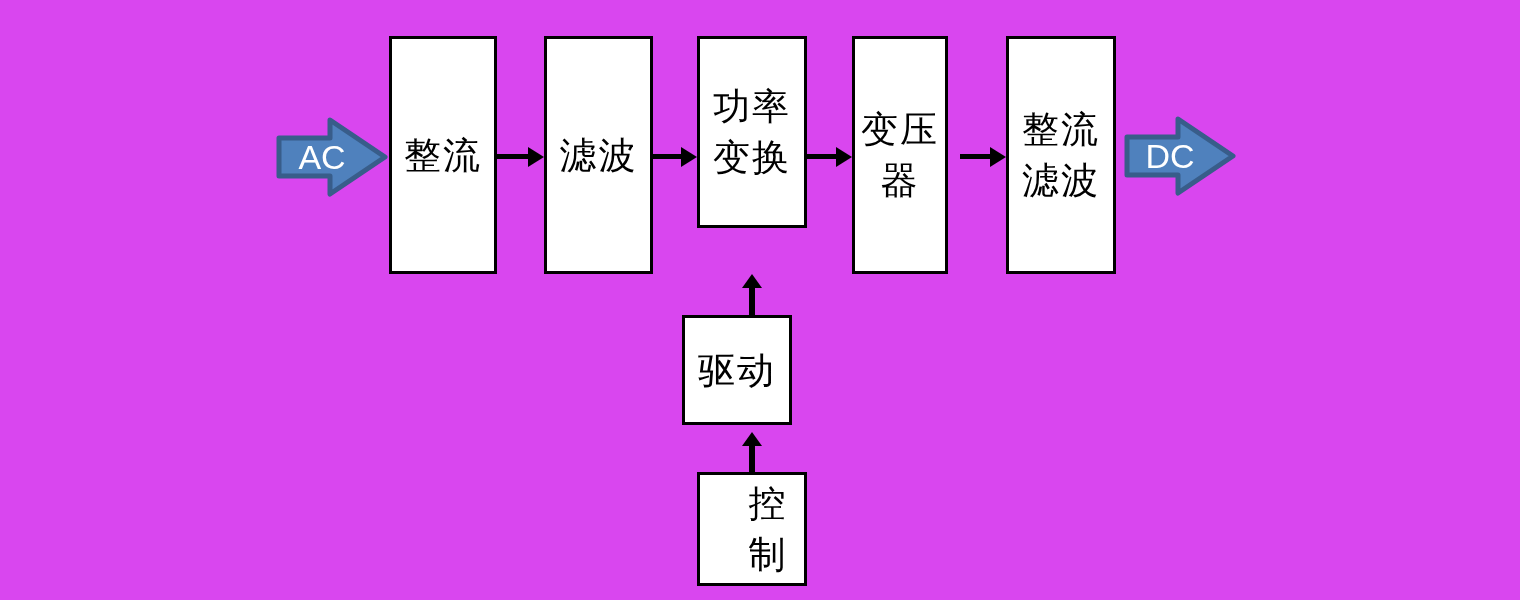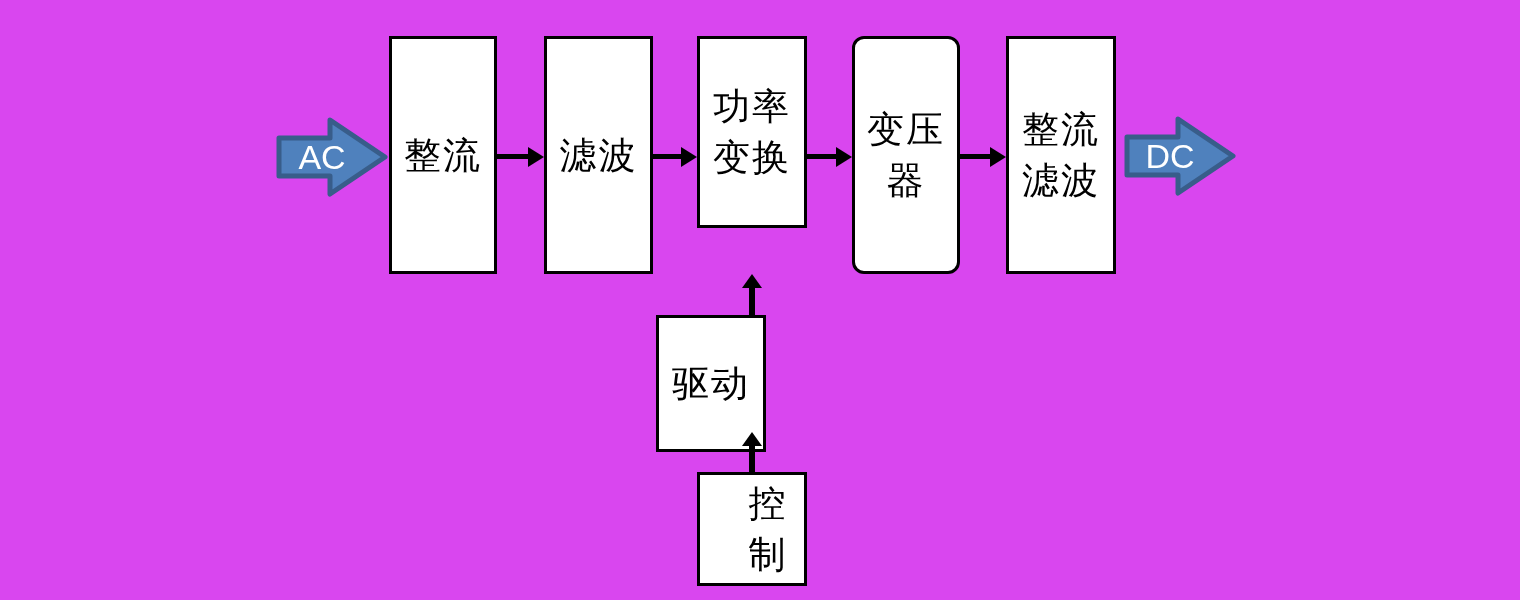--- a/index.html
+++ b/index.html
@@ -94,7 +94,7 @@
     <span>变换</span>
   </div>
 
-  <div class="box" style="left:852px; top:36px; width:108px; height:238px;border-radius:12px;">
+  <div class="box" style="left:852px; top:36px; width:96px; height:238px;">
     <span>变压</span>
     <span>器</span>
   </div>

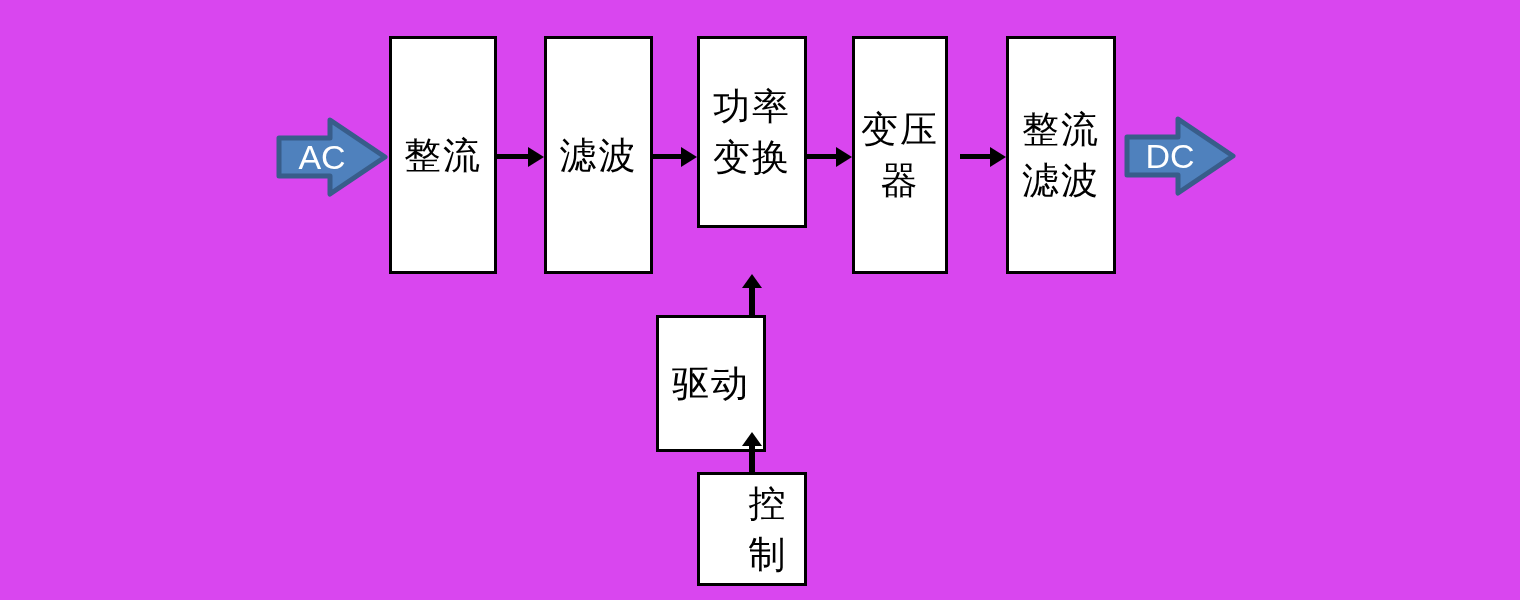--- a/index.html
+++ b/index.html
@@ -104,7 +104,7 @@
     <span>滤波</span>
   </div>
 
-  <div class="box" style="left:656px; top:315px; width:110px; height:137px;">
+  <div class="box" style="left:682px; top:315px; width:110px; height:110px;">
     <span>驱动</span>
   </div>
 

